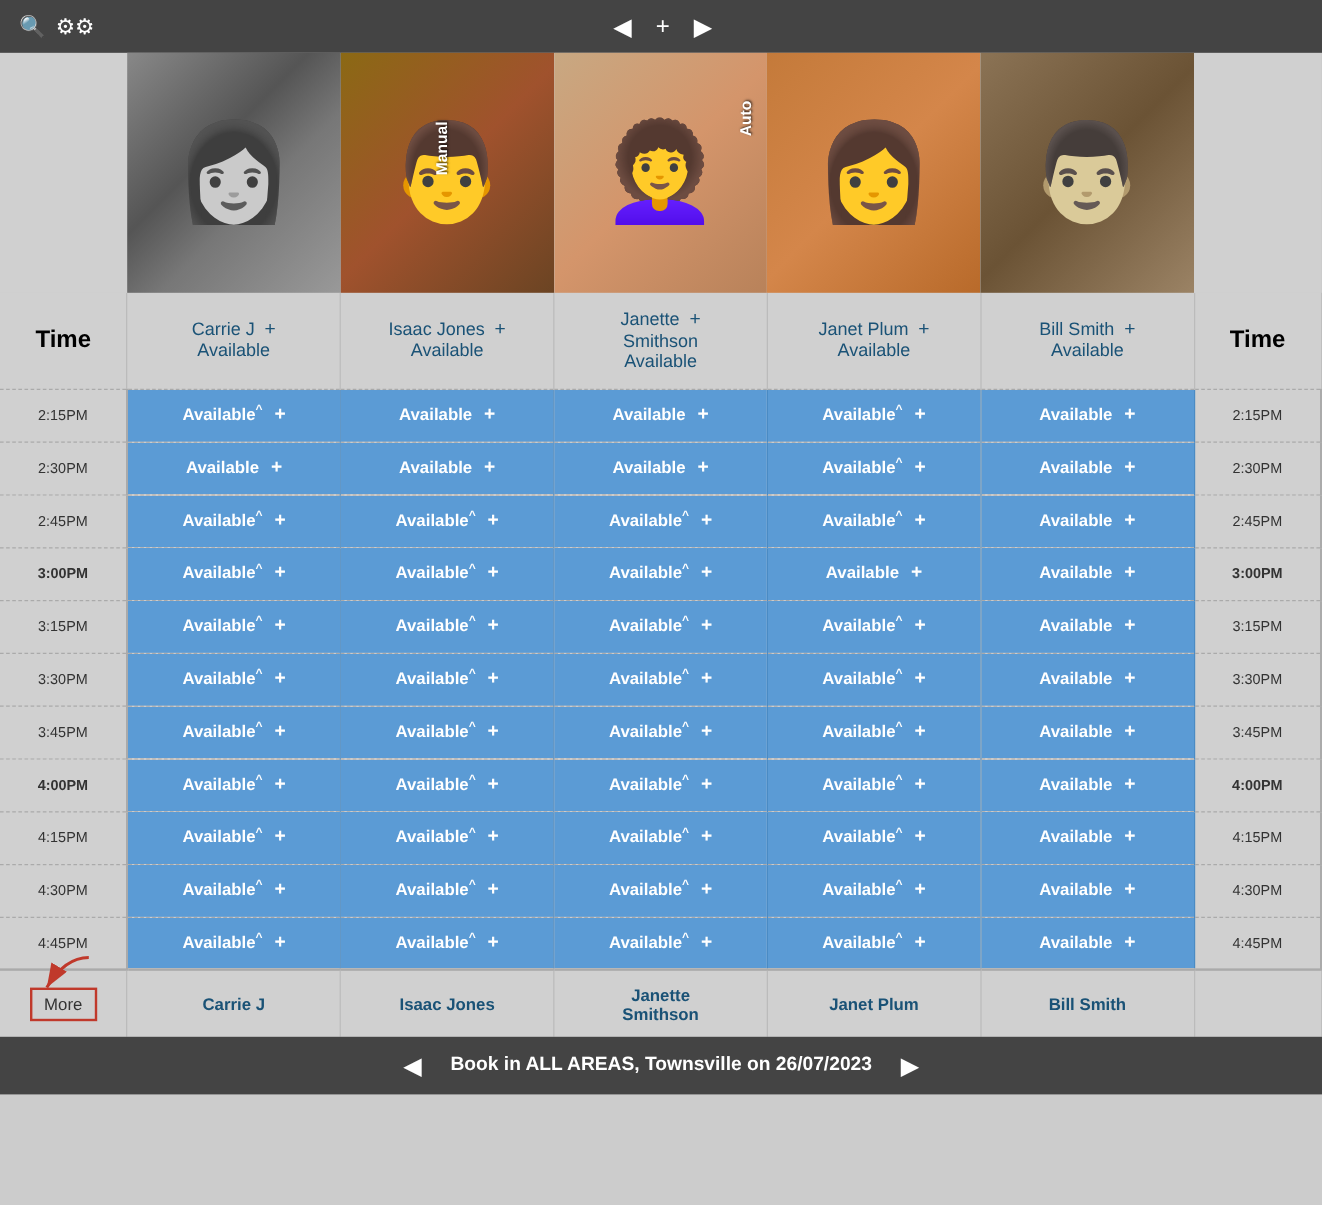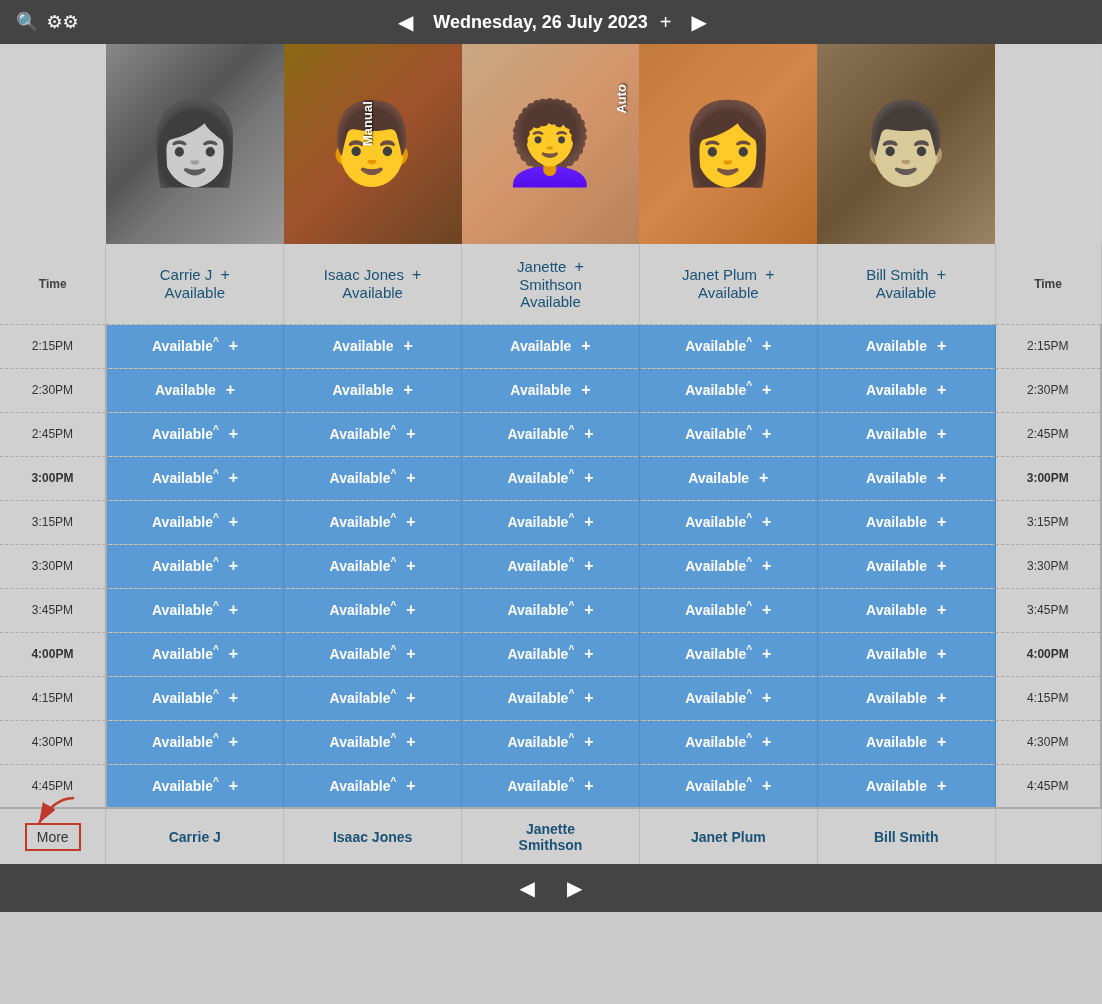--- a/index.html
+++ b/index.html
@@ -299,7 +299,6 @@
   </div>
   <div class="top-bar-center">
     <button class="nav-arrow">◀</button>
-    <span class="top-bar-title">Wednesday, 26 July 2023</span>
     <button class="plus-btn">+</button>
     <button class="nav-arrow">▶</button>
   </div>

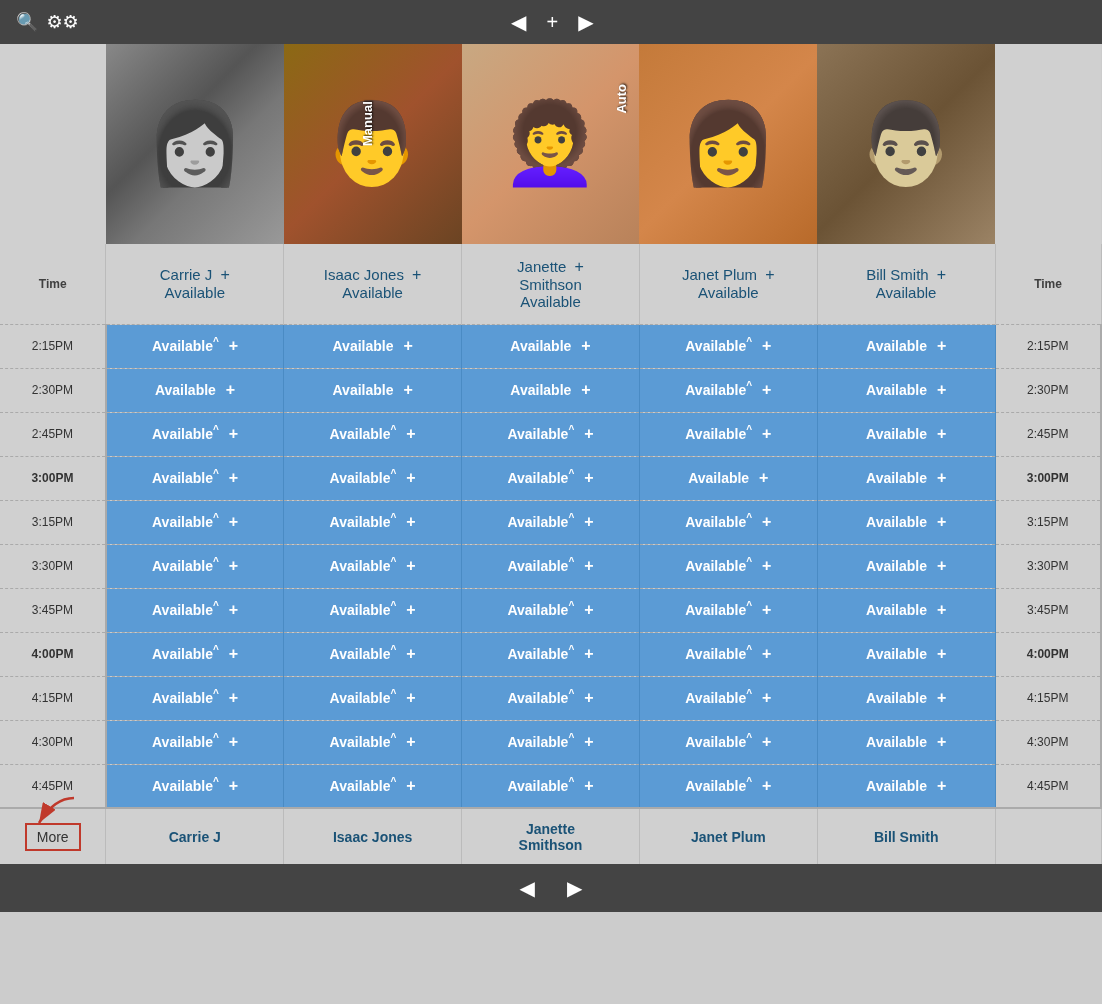--- a/index.html
+++ b/index.html
@@ -119,8 +119,8 @@
       height: 80px;
     }
     .name-row td.time-header {
-      font-size: 12px;
-      color: #404040;
+      font-size: 20px;
+      color: #000000;
       font-weight: bold;
     }
     .name-row td .plus-sign {

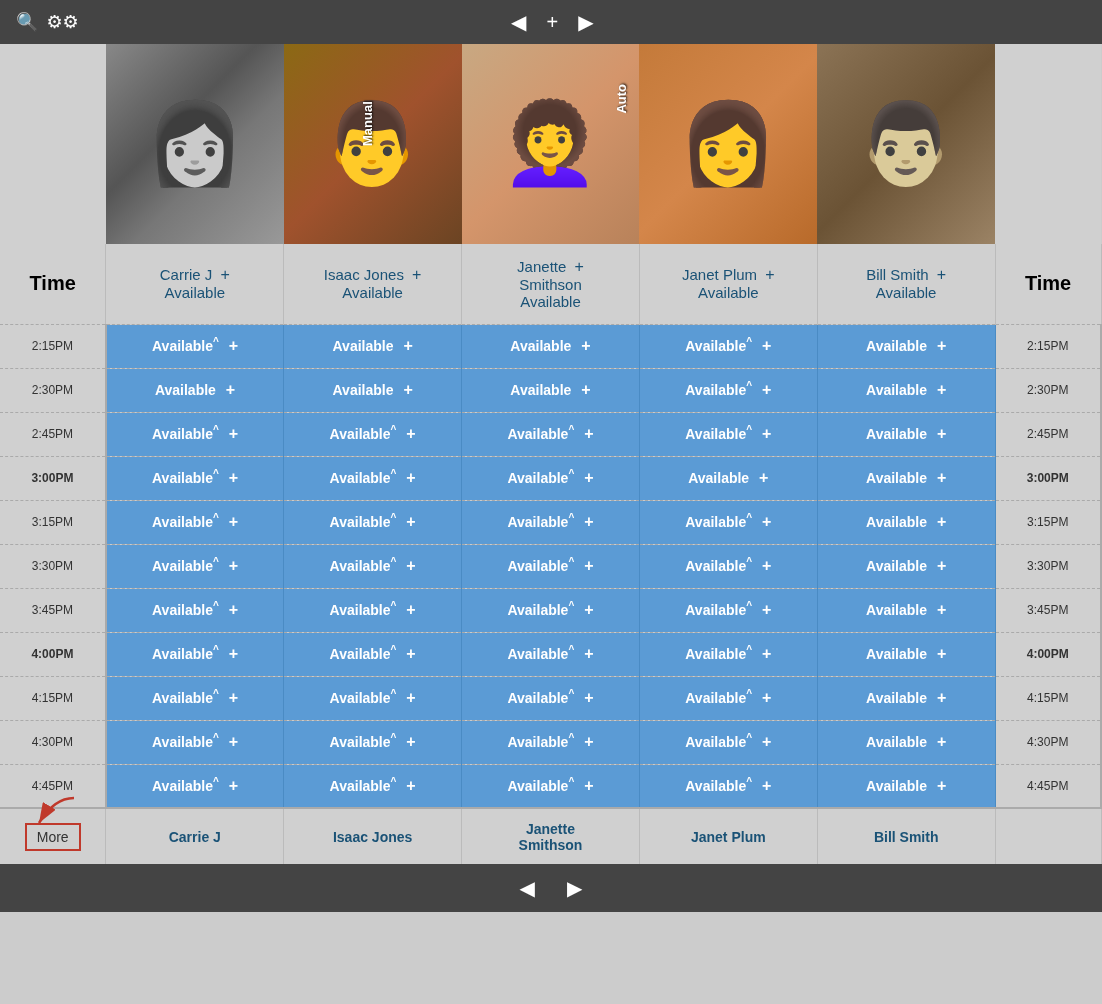--- a/index.html
+++ b/index.html
@@ -496,6 +496,7 @@
 
 <div class="bottom-bar">
   <button class="bottom-nav-arrow">◀</button>
+  <span class="bottom-bar-text">Book in ALL AREAS, Townsville on 26/07/2023</span>
   <button class="bottom-nav-arrow">▶</button>
 </div>
 

